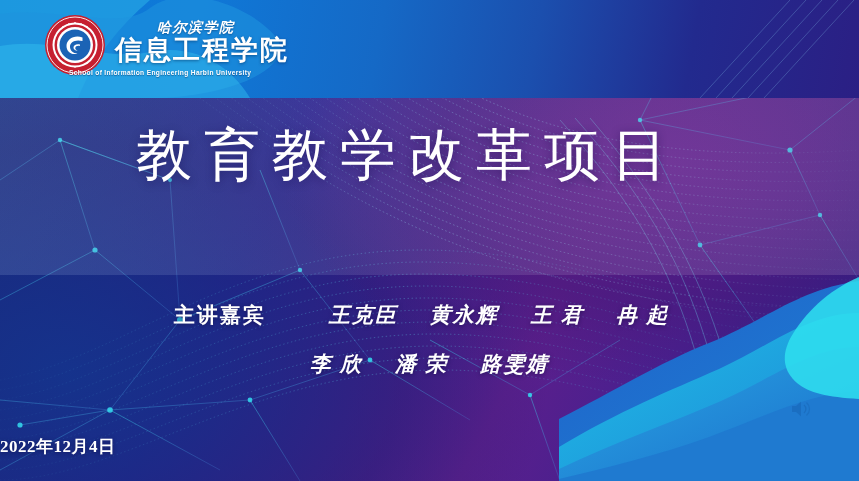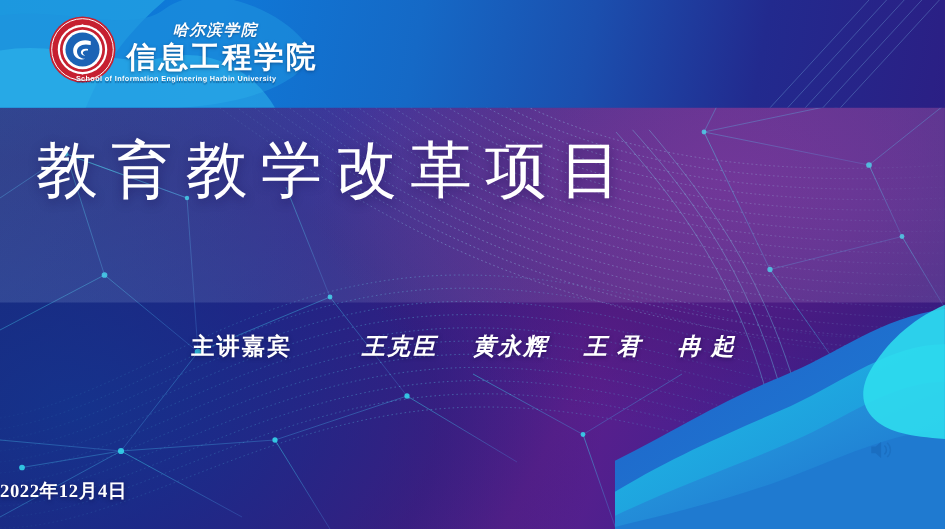--- a/index.html
+++ b/index.html
@@ -57,7 +57,7 @@
     white-space:nowrap;
   }
   .cn-college{
-    font-family:Liberation Serif, serif;
+    font-family:Liberation Mono, monospace;
     font-size:27px; font-weight:bold; color:#ffffff;
     letter-spacing:2px; line-height:1.05;
     text-shadow:0 1px 3px rgba(0,40,90,0.55);

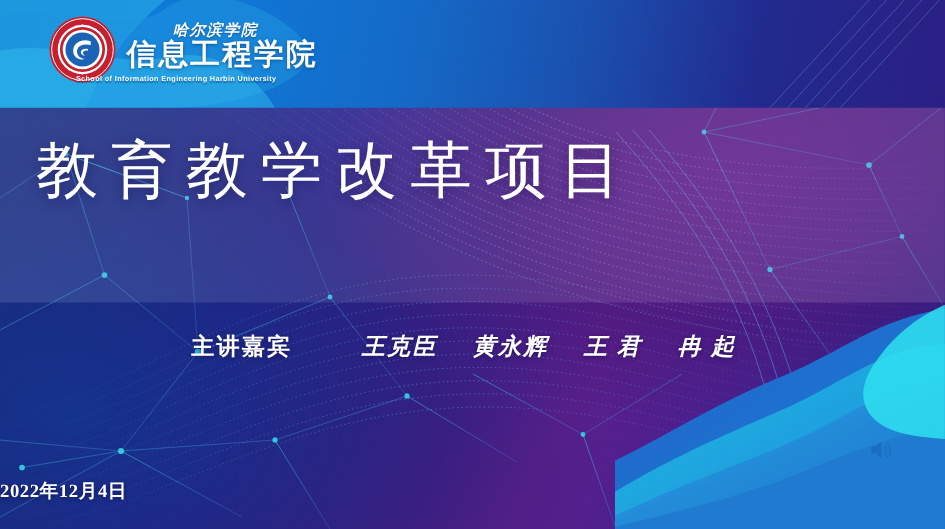--- a/index.html
+++ b/index.html
@@ -73,7 +73,7 @@
   
   .title-block{
     position:absolute; left:0; top:122px; width:680px;
-    text-align:left; pointer-events:none;padding-left:21px;
+    text-align:right; pointer-events:none;padding-left:21px;
   }
   .title-line{
     font-family:"Liberation Sans", sans-serif;

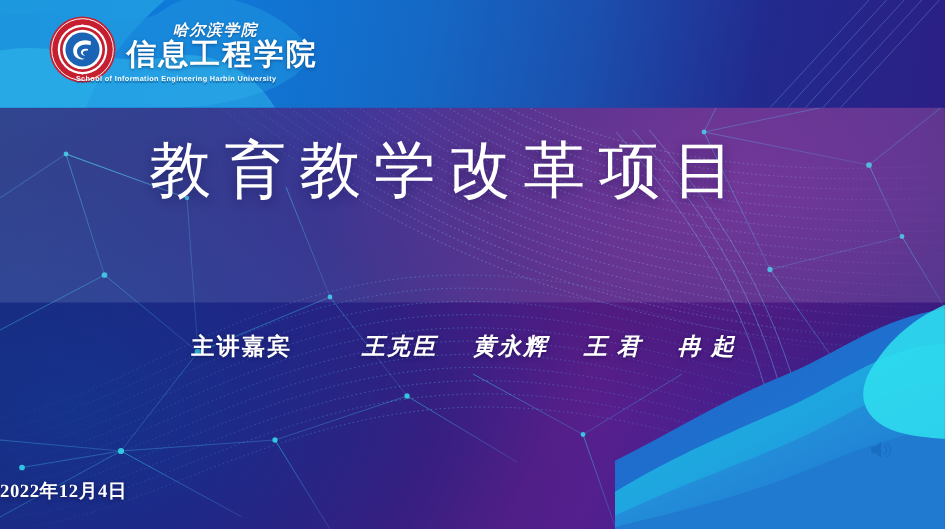--- a/index.html
+++ b/index.html
@@ -289,6 +289,9 @@
     <div class="sp-row r1">
       <span class="sp-label">主讲嘉宾</span><span class="sp-name">王克臣</span><span class="sp-name">黄永辉</span><span class="sp-name">王 君</span><span class="sp-name">冉 起</span>
     </div>
+    <div class="sp-row r2">
+      <span class="sp-name">李 欣</span><span class="sp-name">潘 荣</span><span class="sp-name">路雯婧</span>
+    </div>
   </div>
 
   <div class="date">2022年12月4日</div>

